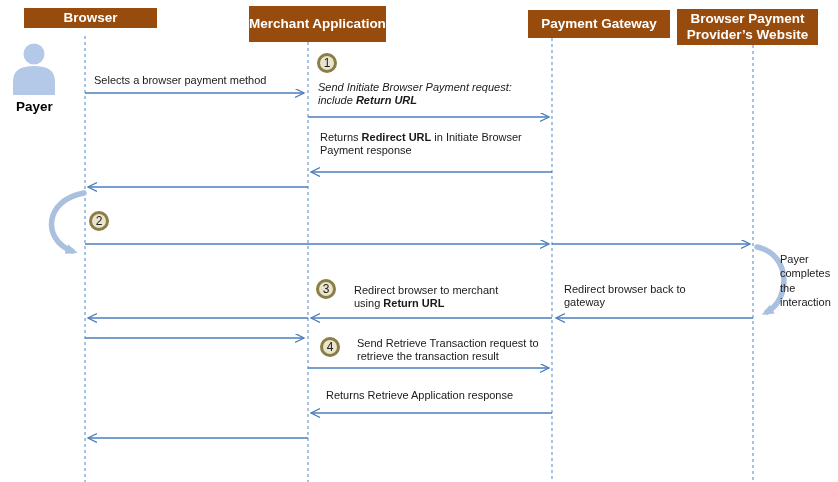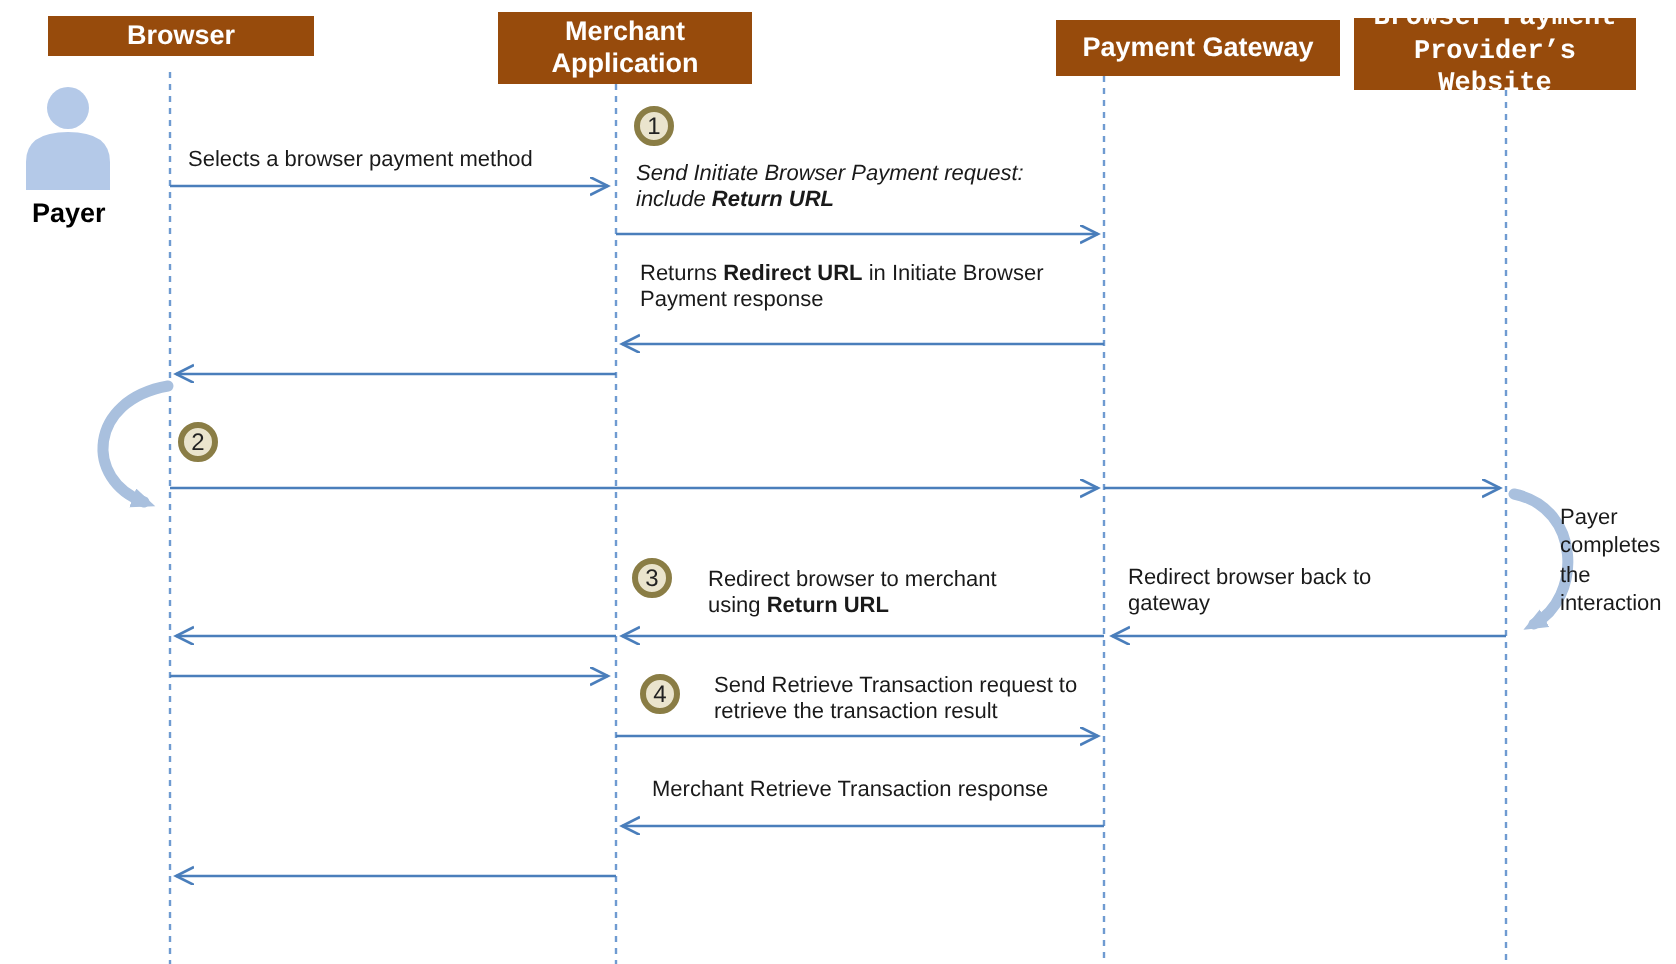--- a/index.html
+++ b/index.html
@@ -31,7 +31,7 @@
   <div class="hdr" style="left:24px;top:8px;width:133px;height:20px;">
     <span>Browser</span>
   </div>
-  <div class="hdr" style="left:249px;top:6px;width:127px;height:36px;">
+  <div class="hdr" style="left:249px;top:6px;width:137px;height:36px;">
     <span>Merchant Application</span>
   </div>
   <div class="hdr" style="left:528px;top:10px;width:142px;height:28px;">

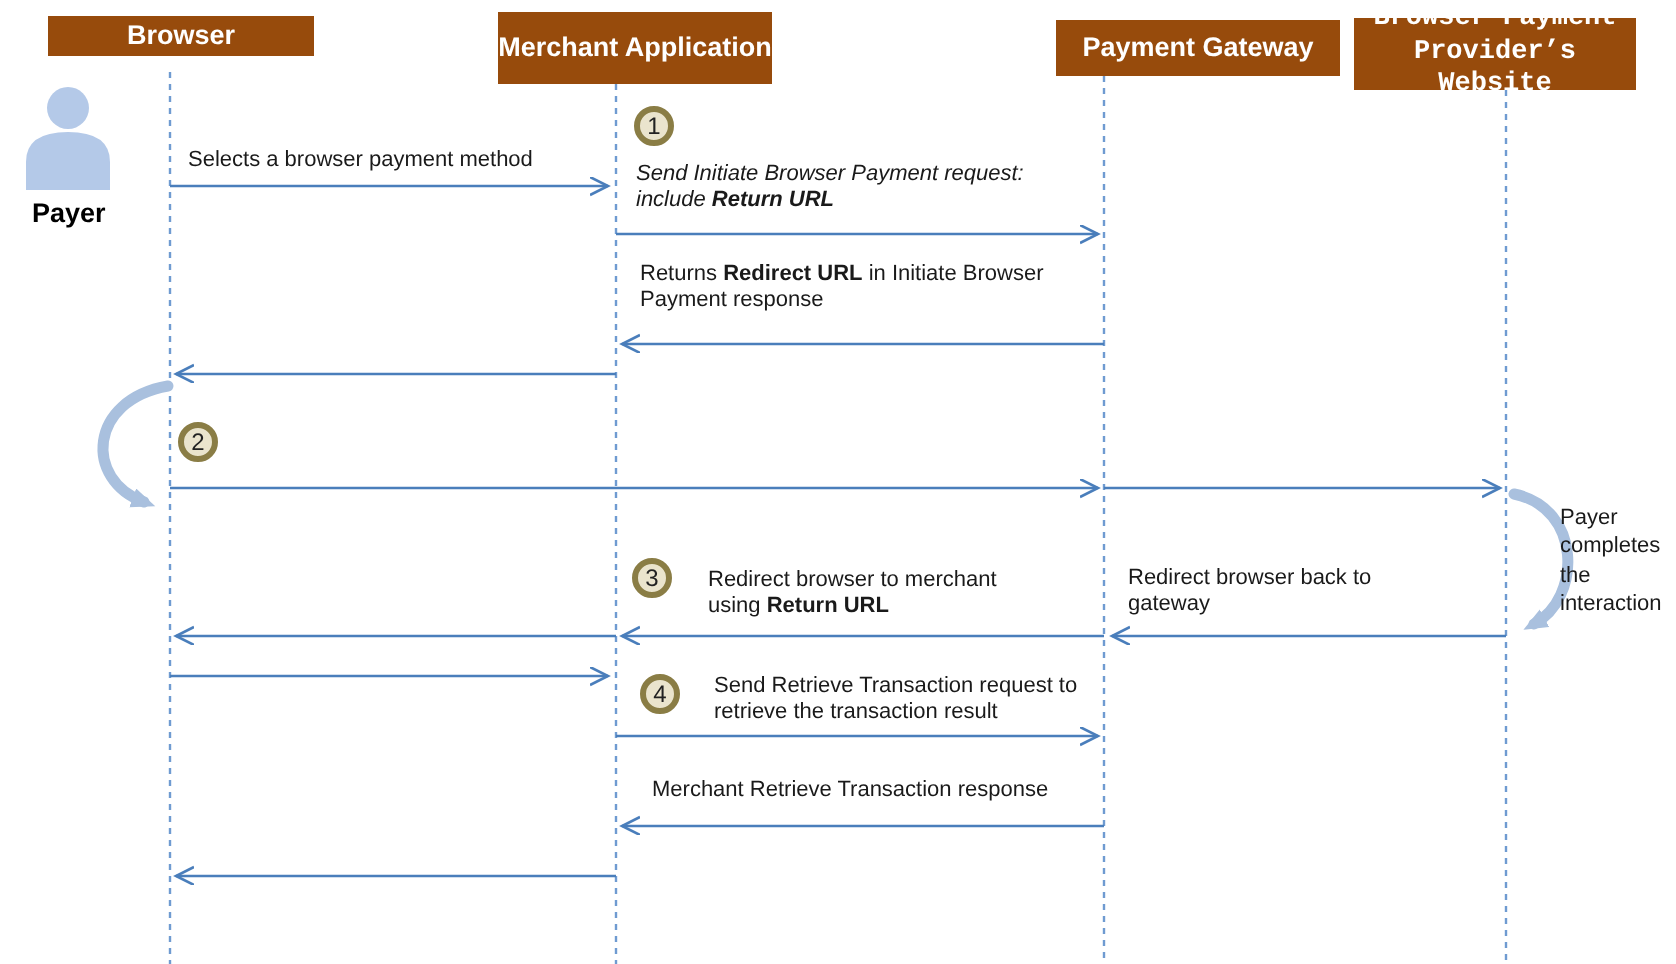--- a/index.html
+++ b/index.html
@@ -37,7 +37,7 @@
   <div class="hdr" style="left:528px;top:10px;width:142px;height:28px;">
     <span>Payment Gateway</span>
   </div>
-  <div class="hdr" style="left:677px;top:9px;width:141px;height:36px;font-family:Liberation Mono, monospace;">
+  <div class="hdr" style="left:677px;top:9px;width:141px;height:36px;">
     <span>Browser Payment Provider’s Website</span>
   </div>
 

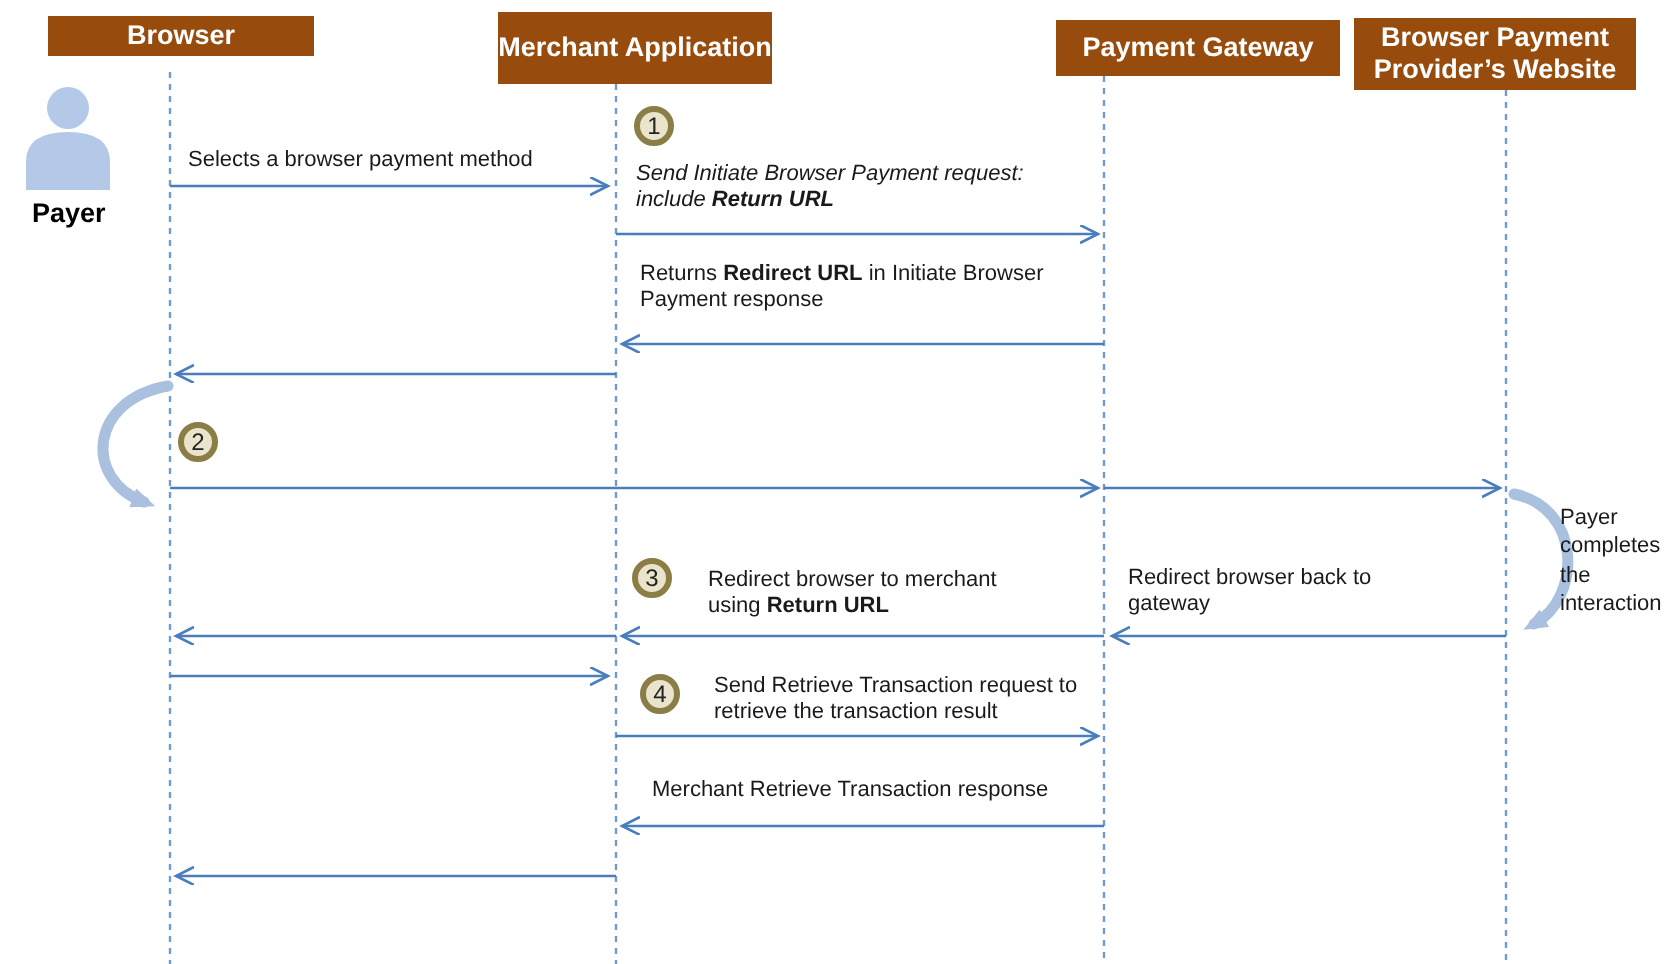--- a/index.html
+++ b/index.html
@@ -108,7 +108,7 @@
 gateway</span></div>
   <div class="msg" style="left:357px;top:337px;"><span>Send Retrieve Transaction request to
 retrieve the transaction result</span></div>
-  <div class="msg" style="left:326px;top:389px;"><span>Merchant Retrieve Transaction response</span></div>
+  <div class="msg" style="left:326px;top:389px;"><span>Returns Retrieve Application response</span></div>
 
 </div>
 

